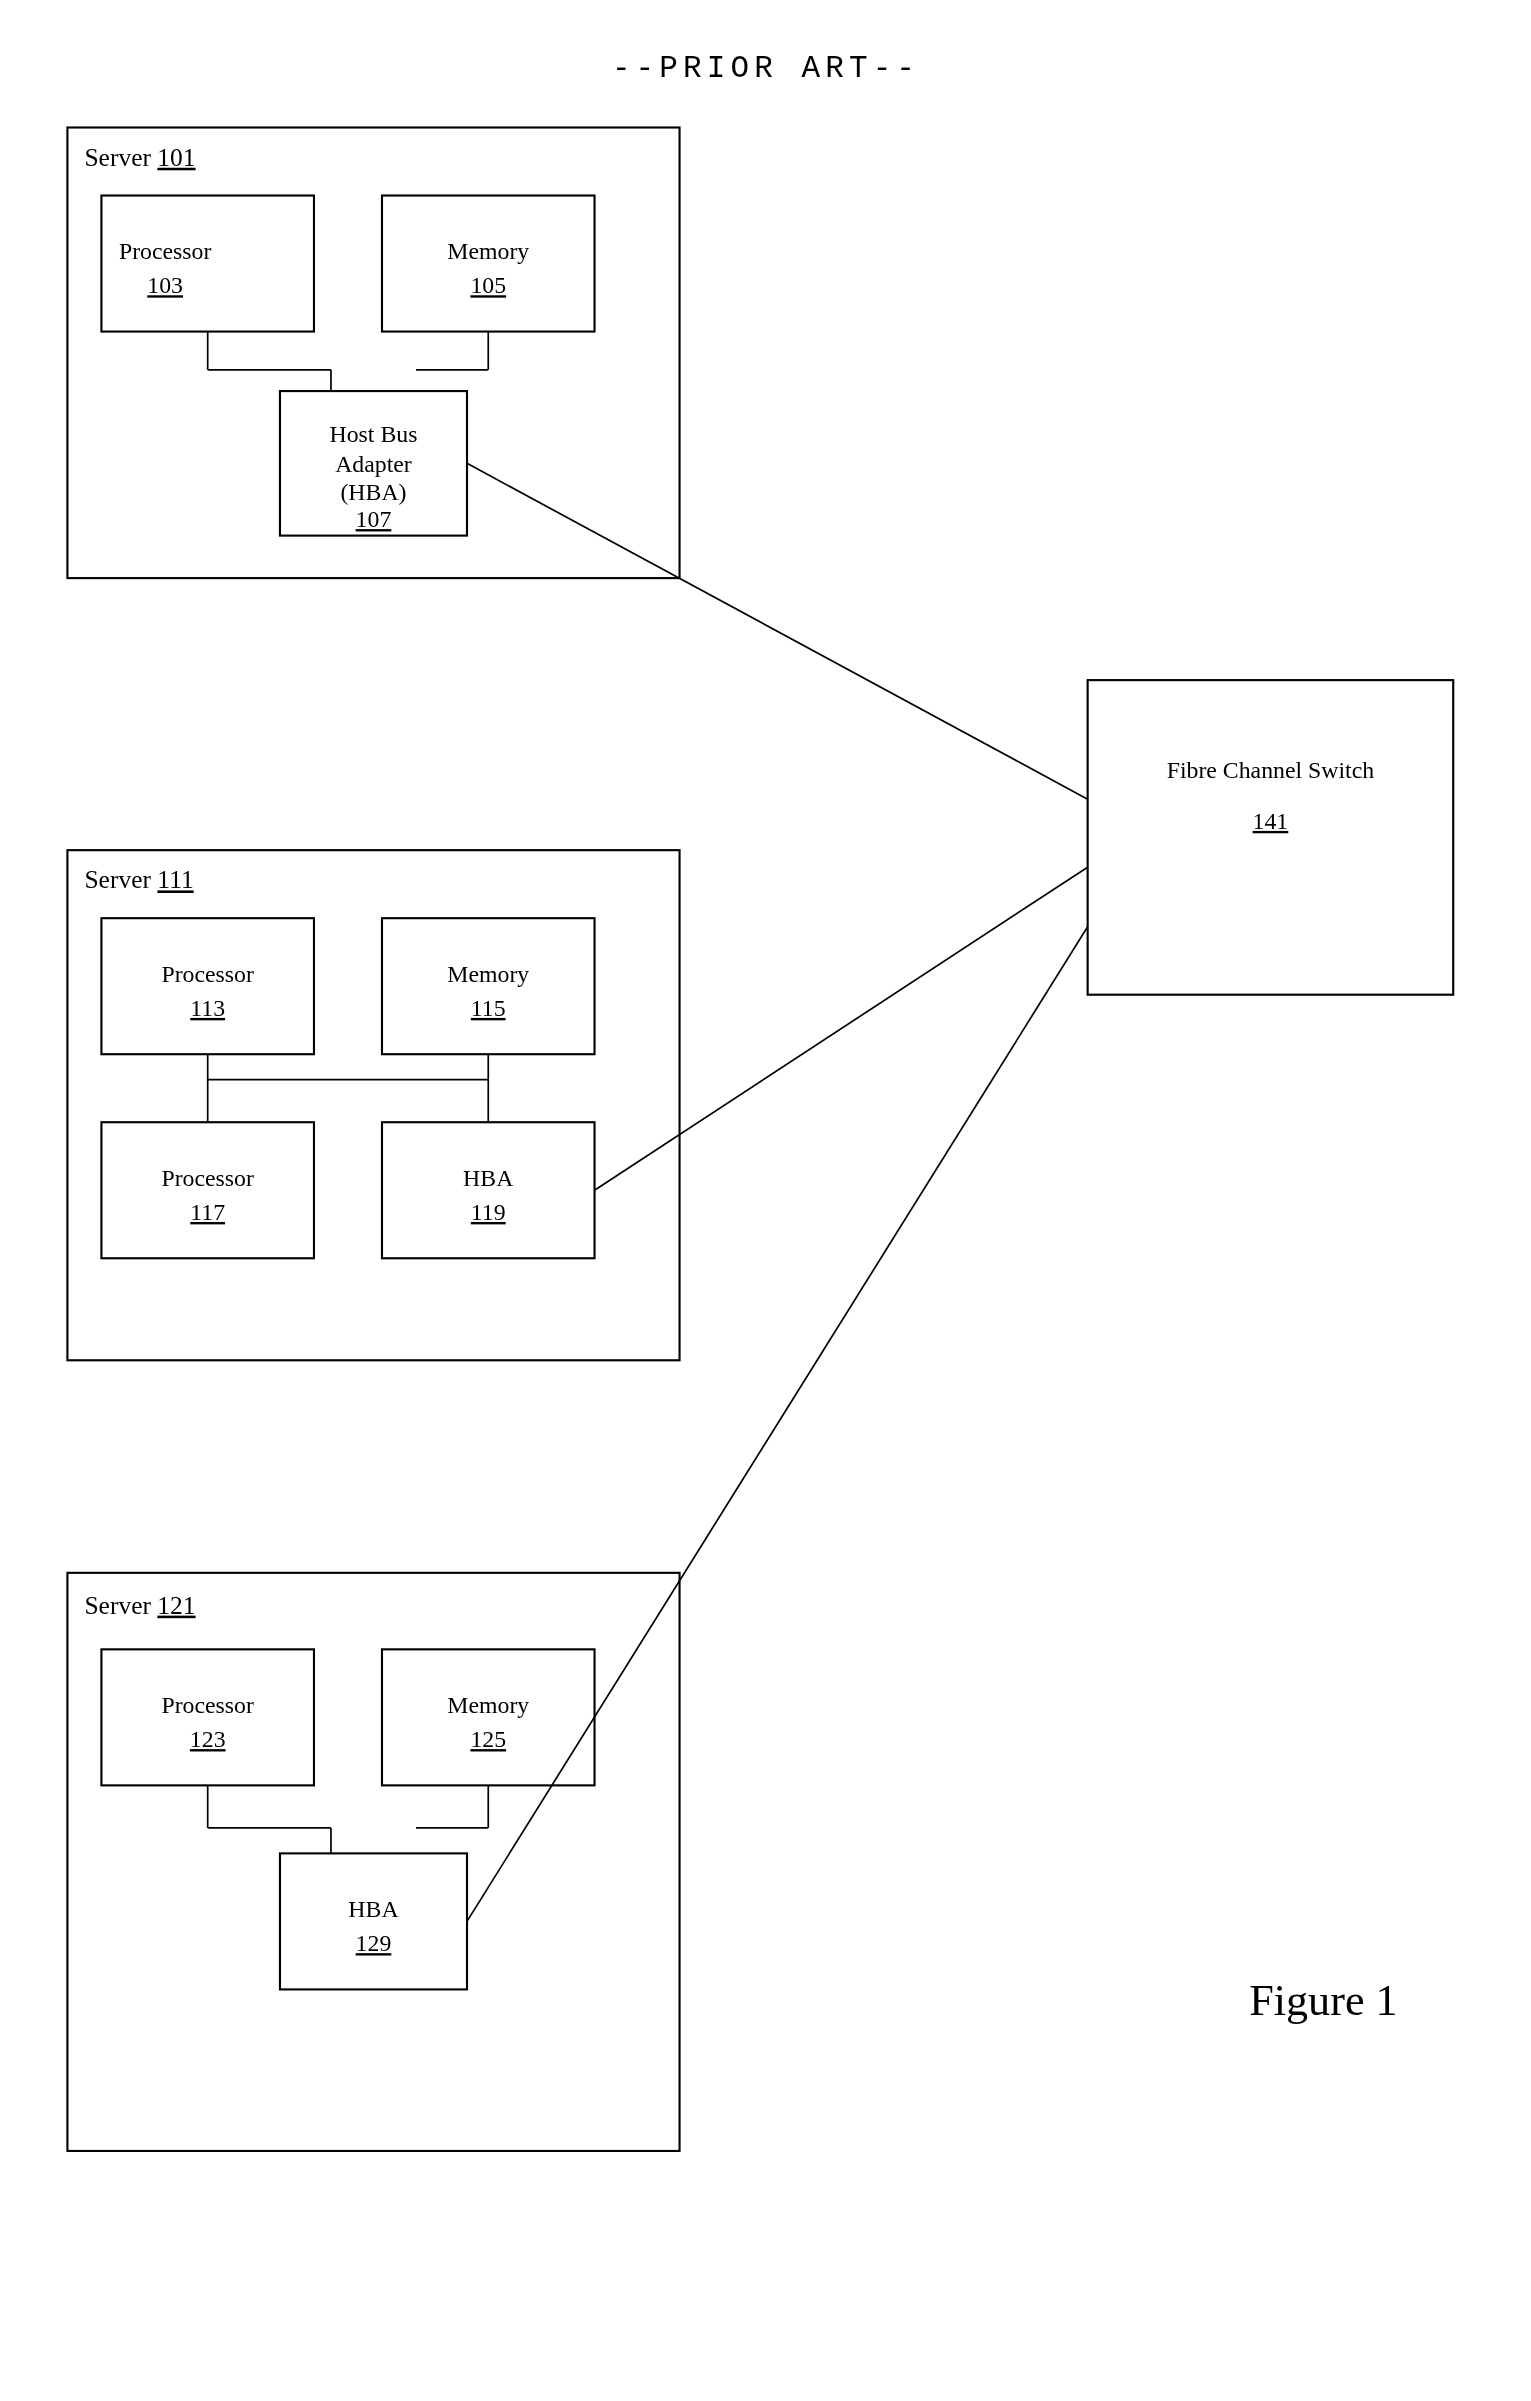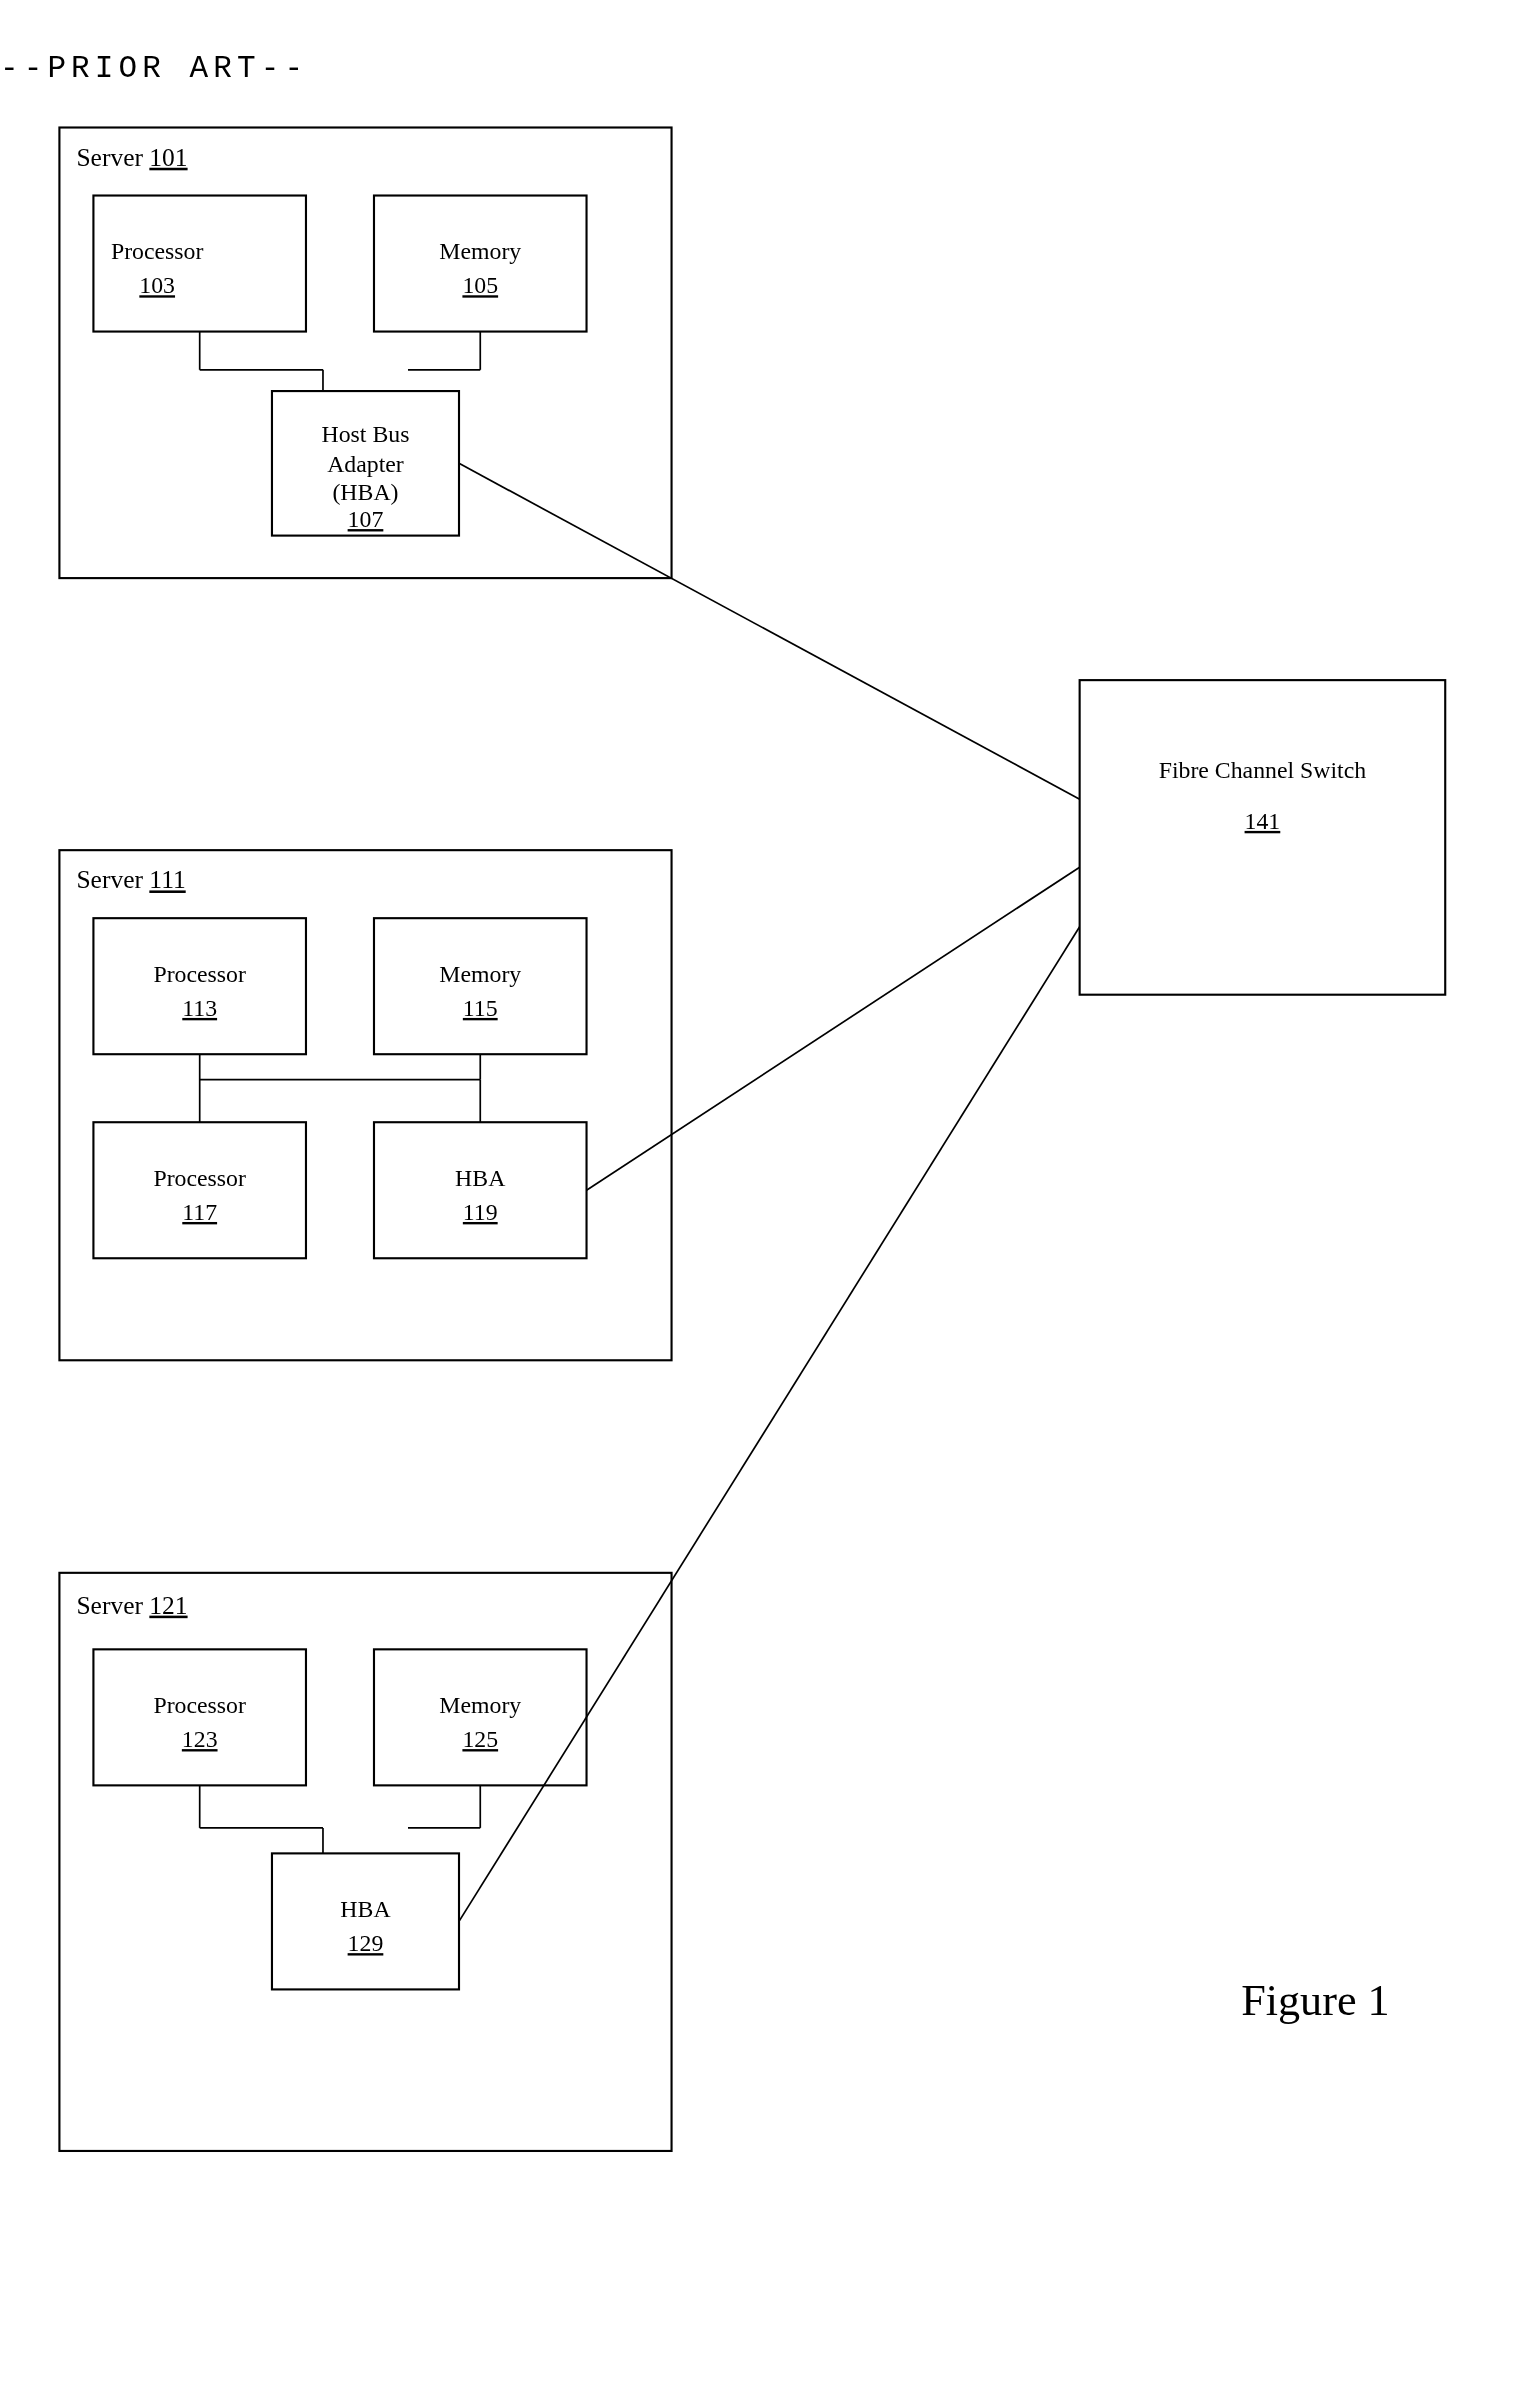--- a/index.html
+++ b/index.html
@@ -25,7 +25,7 @@
     }
 
     .prior-art-label {
-      text-align: left;
+      text-align: center;
       padding-top: 51px;
       font-size: 31px;
       letter-spacing: 5.1px;

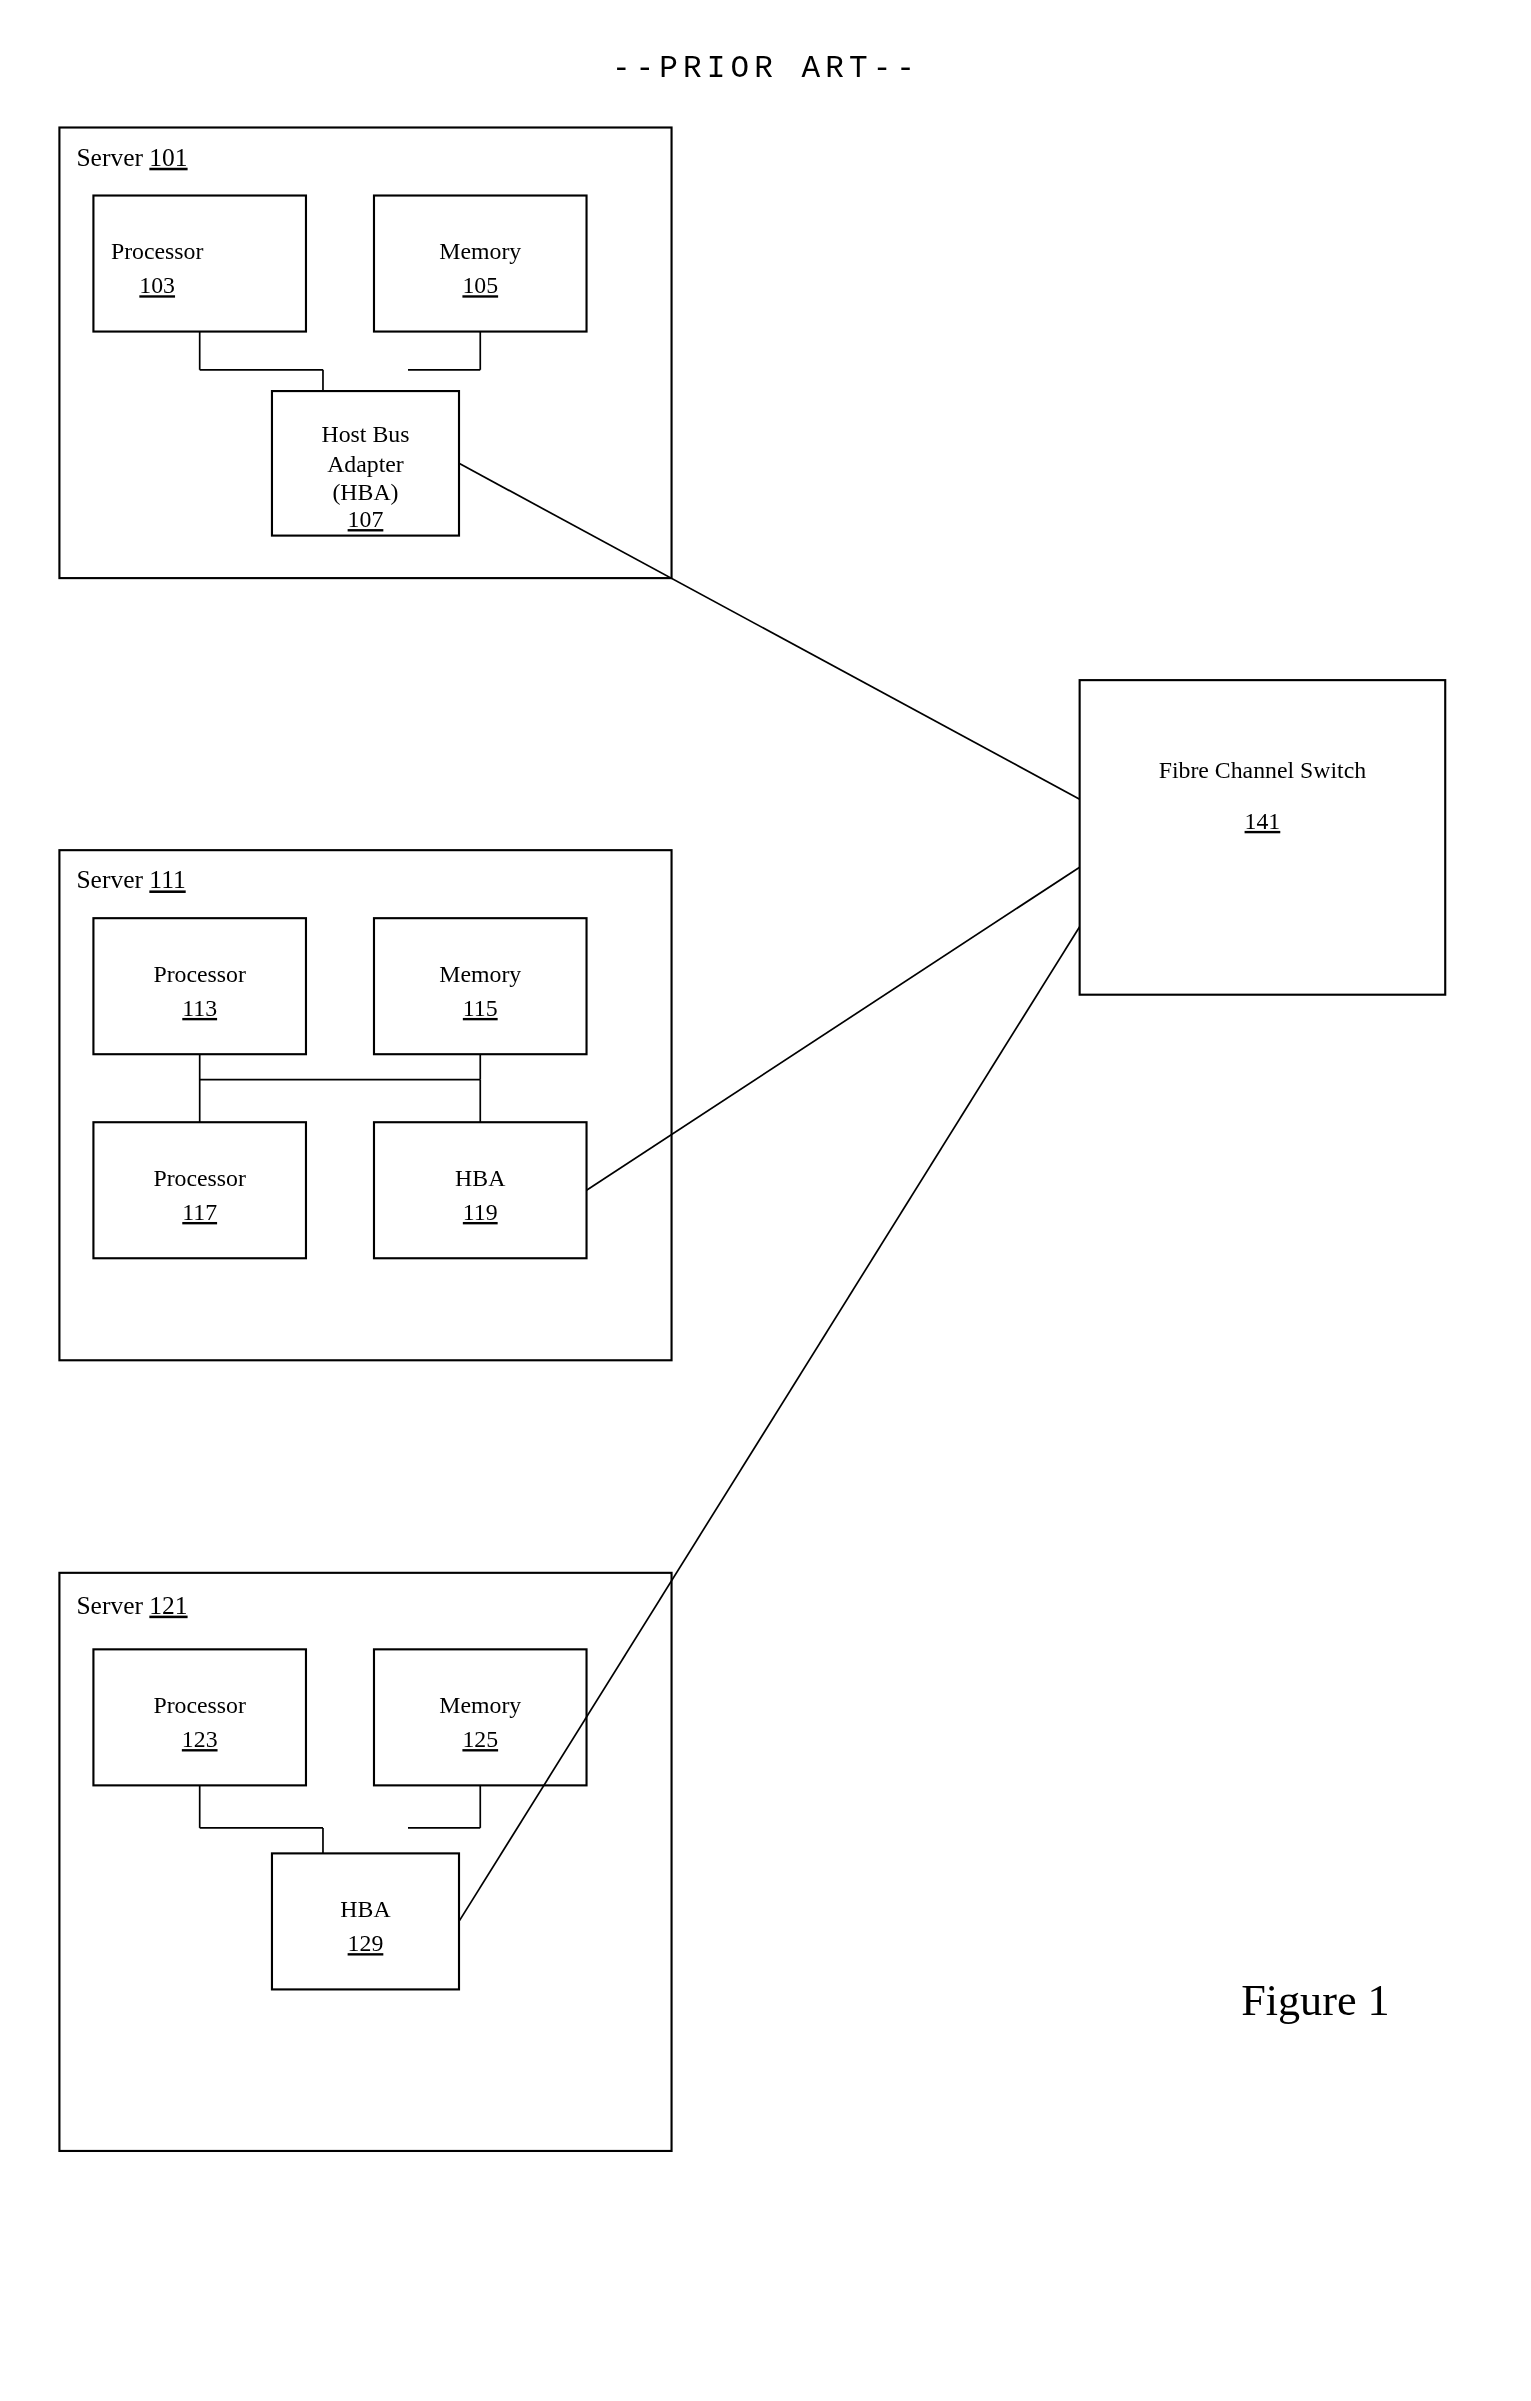--- a/index.html
+++ b/index.html
@@ -37,7 +37,7 @@
     .diagram-container {
       position: absolute;
       top: 102px;
-      left: 8px;
+      left: 16px;
       width: 1466px;
       height: 2253px;
     }

